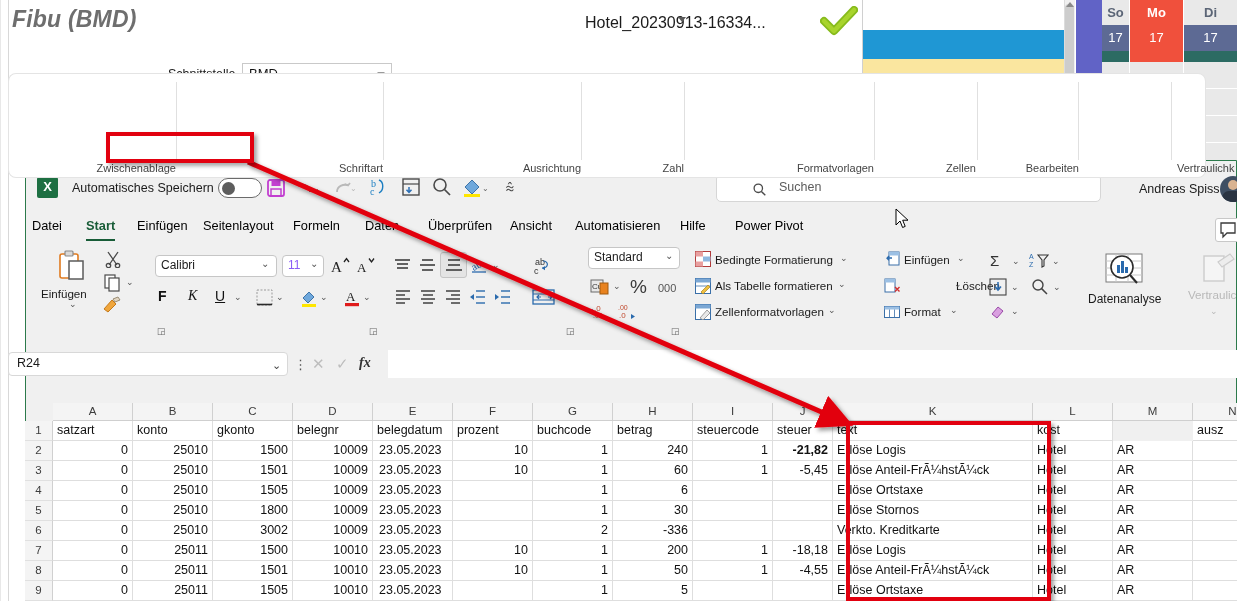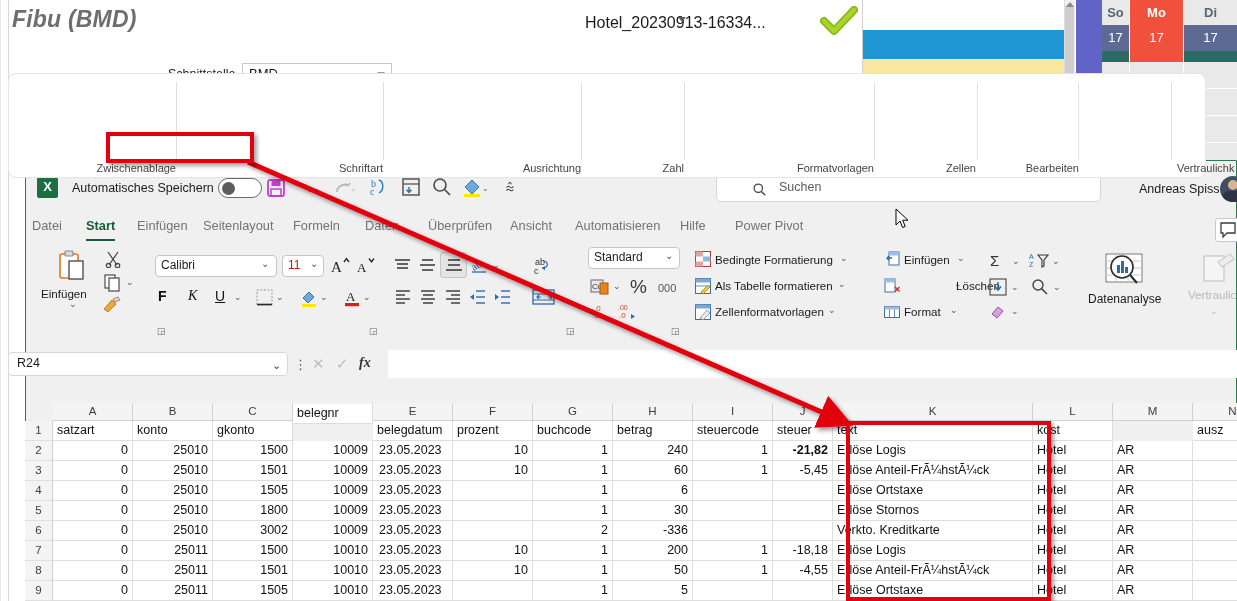--- a/index.html
+++ b/index.html
@@ -108,7 +108,7 @@
      background:#3f4f63; overflow:hidden;}
   .avatar .head{position:absolute;left:8px;top:4px;width:10px;height:10px;border-radius:50%;background:#d9b391;}
   .avatar .body{position:absolute;left:2px;top:15px;width:22px;height:14px;border-radius:9px;background:#2a3442;}
-  .tab { position:absolute; top:0; font-size:12.8px; color:#737373; height:28px; line-height:22px;
+  .tab { position:absolute; top:0; font-size:12.8px; color:#000000; height:28px; line-height:22px;
      white-space:nowrap; }
   .tab.active { font-weight:bold; color:#185c37; }
   .tab.active:after { content:""; position:absolute; left:0; right:0; bottom:2px; height:2.5px; background:#185c37;}

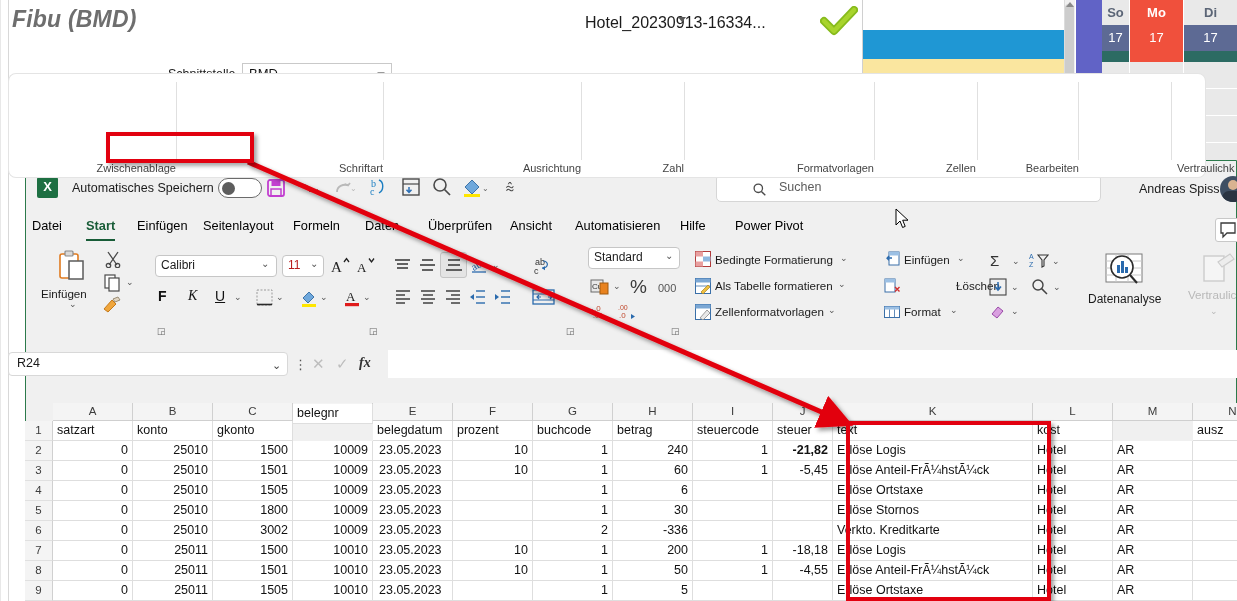--- a/index.html
+++ b/index.html
@@ -128,7 +128,7 @@
   .fontname { position:absolute; left:155px; top:255px; width:122px; height:22px; background:#fff;
      border:1px solid #c6c6c6; border-radius:4px; font-size:12px; color:#1b1b1b; padding:2px 0 0 5px;}
   .fontsize { position:absolute; left:282px; top:255px; width:42px; height:22px; background:#fff;
-     border:1px solid #c6c6c6; border-radius:4px; font-size:12px; color:#b91c1c; padding:2px 8px 0 5px;}
+     border:1px solid #c6c6c6; border-radius:4px; font-size:12px; color:#8b5cf6; padding:2px 8px 0 5px;}
   .numfmt { position:absolute; left:588px; top:247px; width:92px; height:22px; background:#fff;
      border:1px solid #c6c6c6; border-radius:4px; font-size:12px; color:#1b1b1b; padding:2px 0 0 5px;}
   .cbx-caret { position:absolute; font-size:10px; color:#555; }

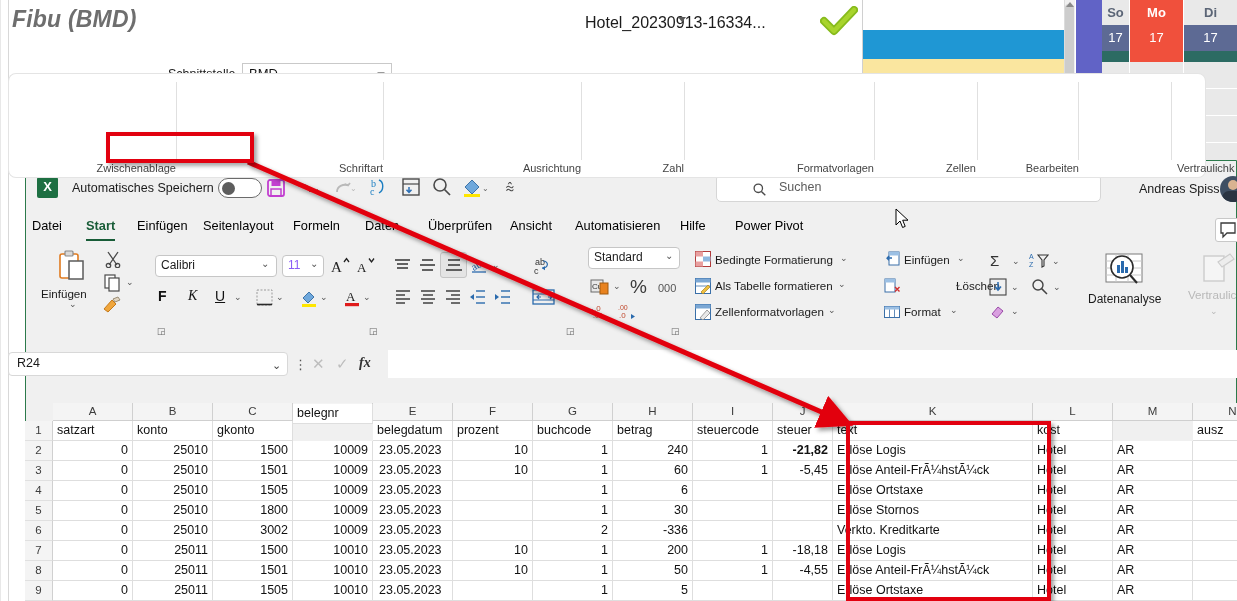--- a/index.html
+++ b/index.html
@@ -726,7 +726,7 @@
       <div class="cell l" style="left: 53px; width: 80px; top: 421px;">satzart</div>
       <div class="cell l" style="left: 133px; width: 80px; top: 421px;">konto</div>
       <div class="cell l" style="left: 213px; width: 80px; top: 421px;">gkonto</div>
-      <div class="cell l" style="left: 293px; width: 80px; top: 404px;">belegnr</div>
+      <div class="cell l" style="left: 293px; width: 80px; top: 421px;">belegnr</div>
       <div class="cell l" style="left: 373px; width: 80px; top: 421px;">belegdatum</div>
       <div class="cell l" style="left: 453px; width: 80px; top: 421px;">prozent</div>
       <div class="cell l" style="left: 533px; width: 80px; top: 421px;">buchcode</div>

